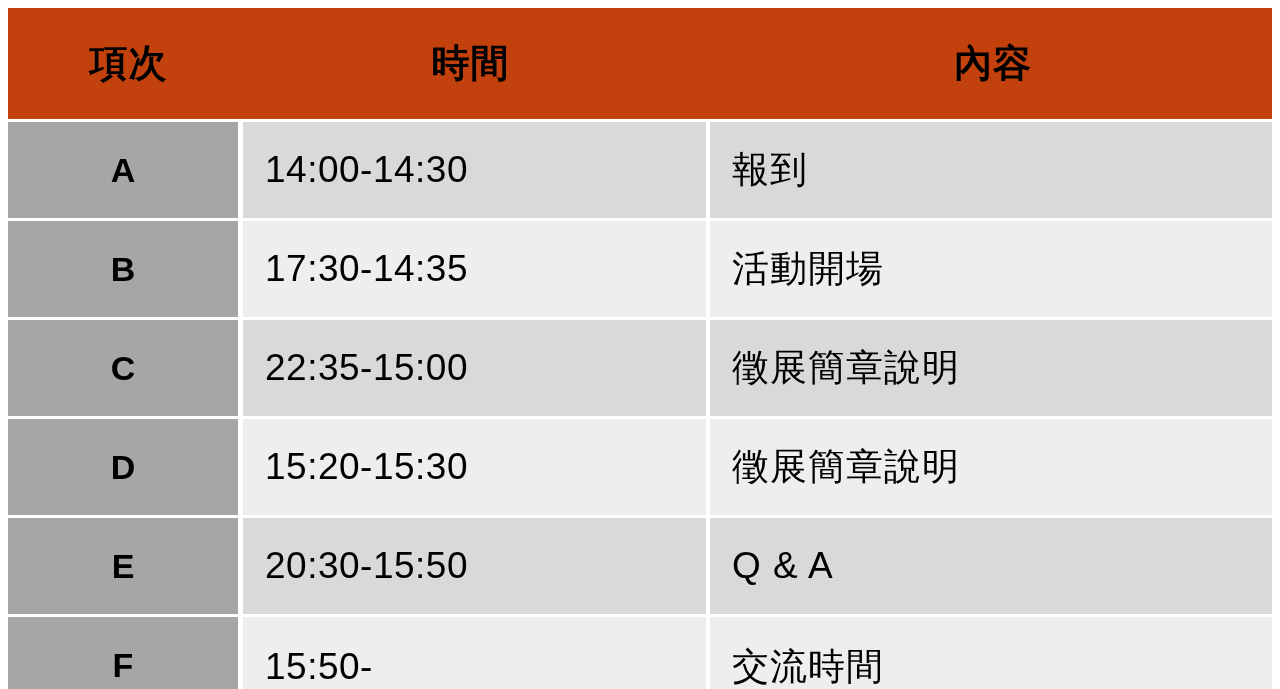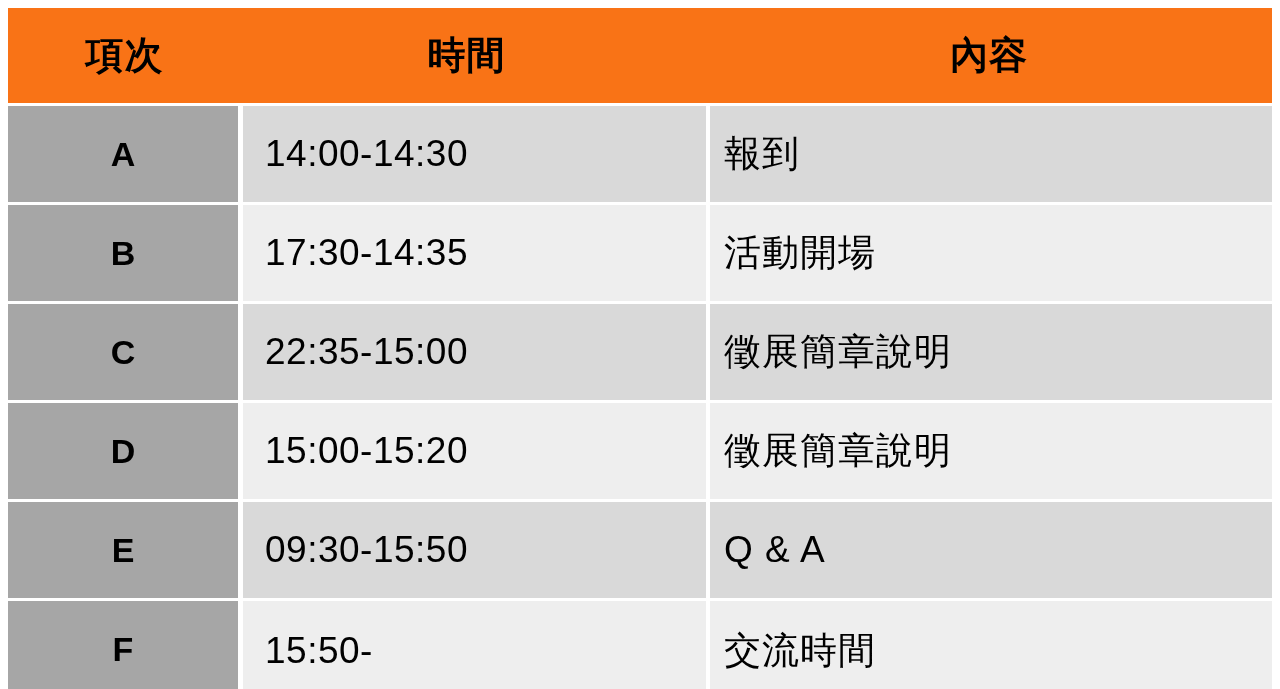--- a/index.html
+++ b/index.html
@@ -32,14 +32,14 @@
 
   
   thead th {
-    background: #f97316;
+    background: #c2410c;
     color: #000000;
     height: 95px;
     font-size: 38px;
     font-weight: bold;
     text-align: center;
     vertical-align: middle;
-    padding: 0;
+    padding: 8px;
     border: 0;
     border-bottom: 3px solid #ffffff;
     letter-spacing: 1px;

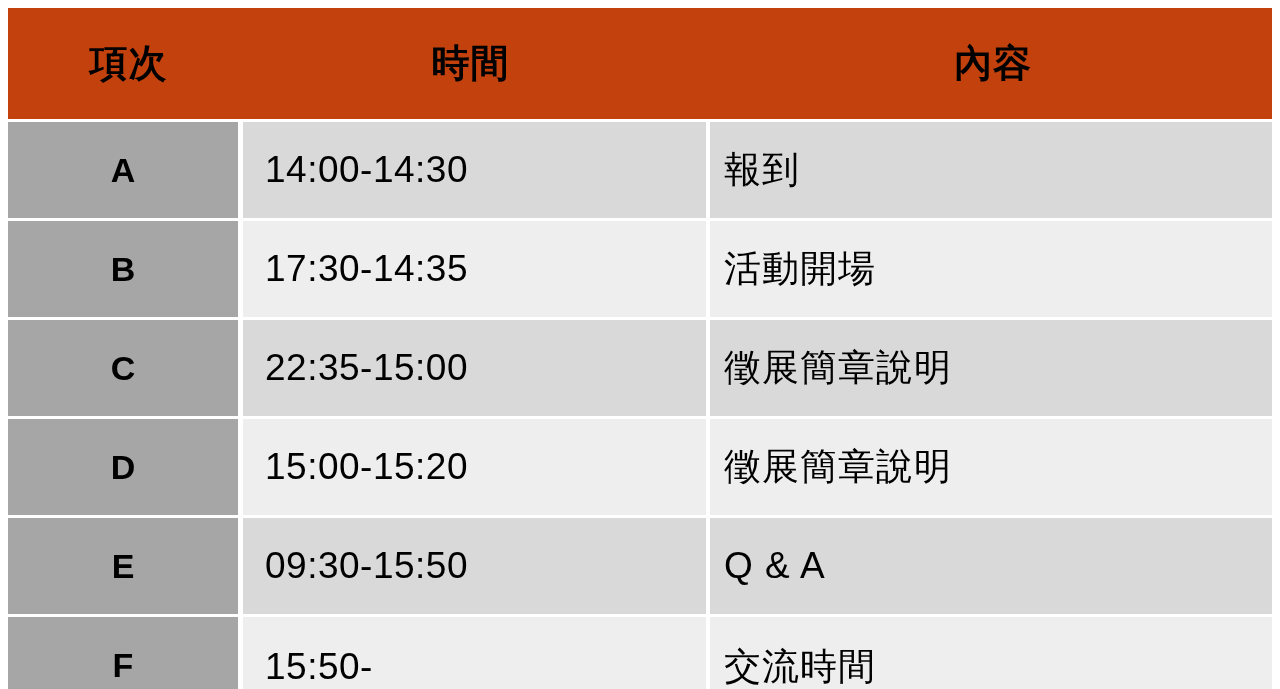--- a/index.html
+++ b/index.html
@@ -83,7 +83,7 @@
   tbody td.cell-content {
     font-size: 37px;
     font-weight: 400;
-    padding-left: 14px;
+    padding-left: 22px;
     letter-spacing: 1px;
   }
 

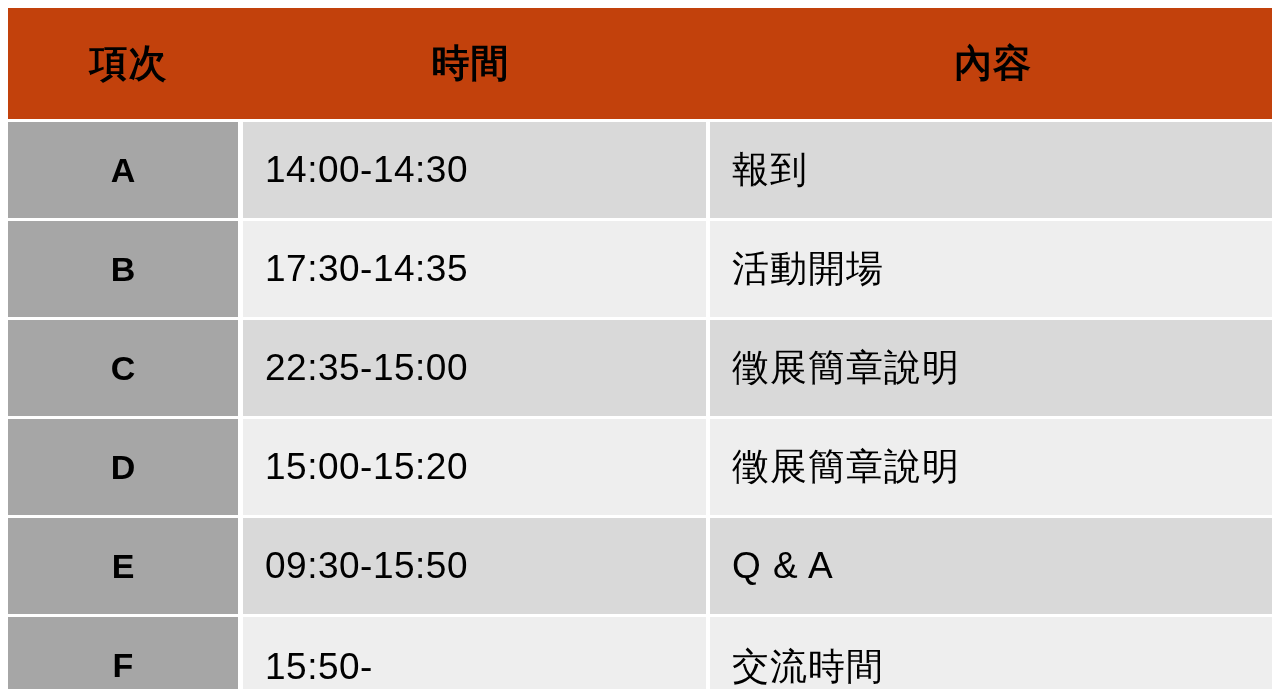--- a/index.html
+++ b/index.html
@@ -133,7 +133,7 @@
       </tr>
       <tr class="row-even">
         <td class="cell-index">D</td>
-        <td class="cell-time">15:00-15:20</td>
+        <td class="cell-time">15:20-15:30</td>
         <td class="cell-content">徵展簡章說明</td>
       </tr>
       <tr class="row-odd">

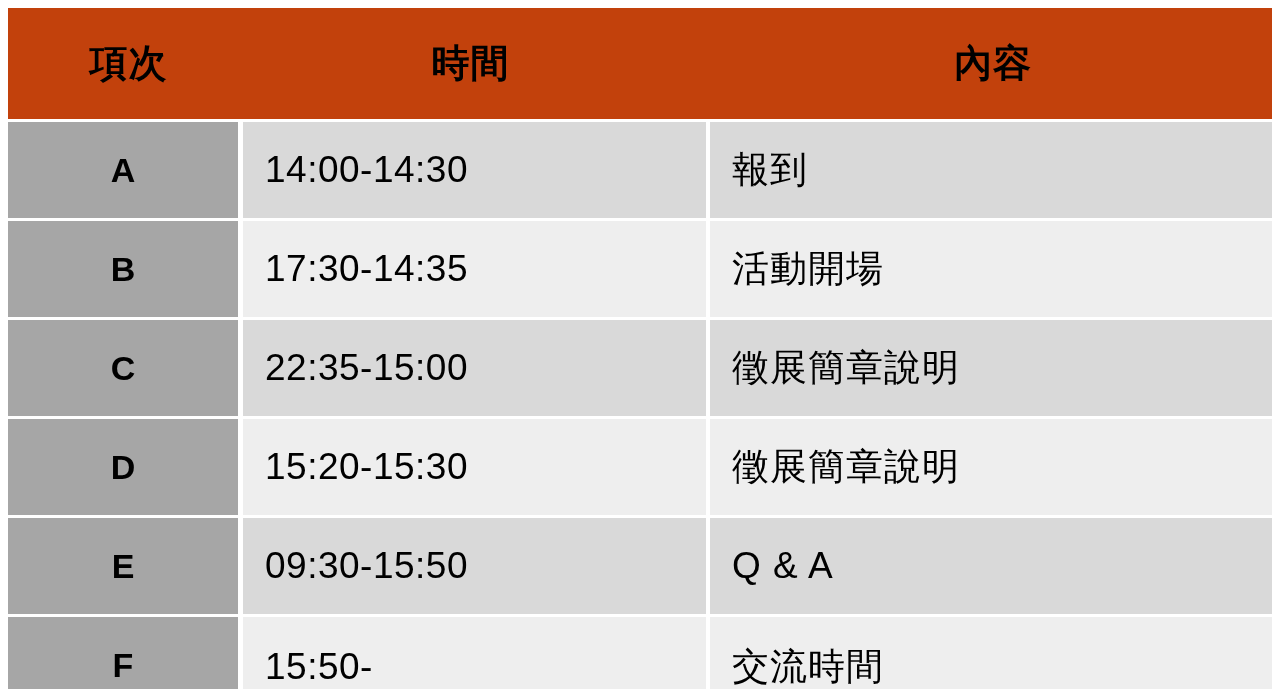--- a/index.html
+++ b/index.html
@@ -138,7 +138,7 @@
       </tr>
       <tr class="row-odd">
         <td class="cell-index">E</td>
-        <td class="cell-time">09:30-15:50</td>
+        <td class="cell-time">20:30-15:50</td>
         <td class="cell-content">Q &amp; A</td>
       </tr>
       <tr class="row-even">

